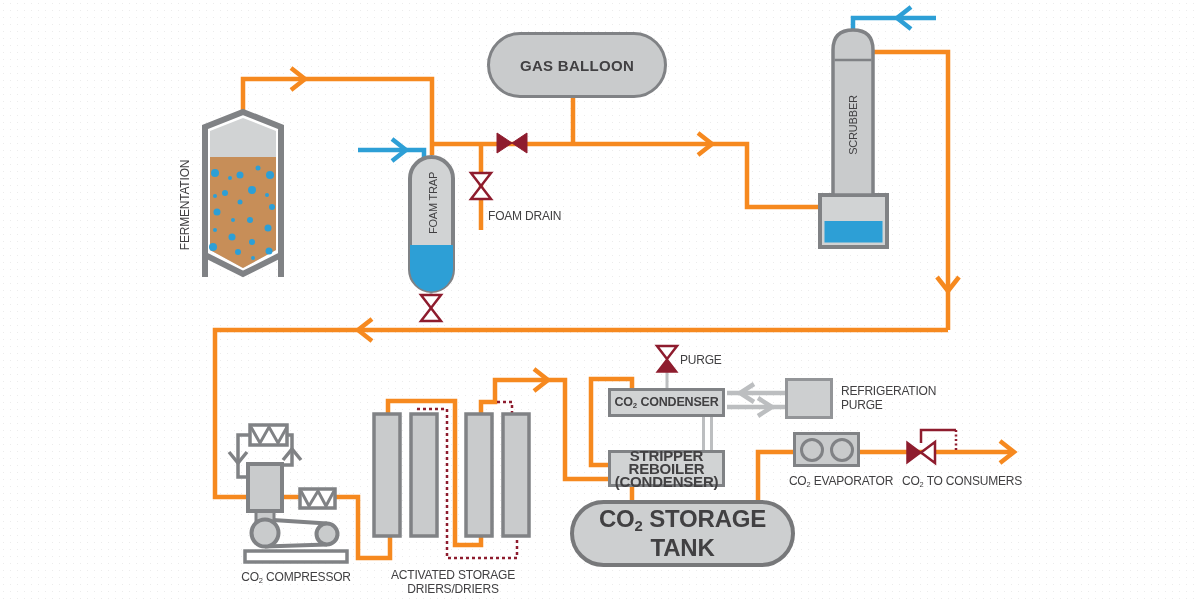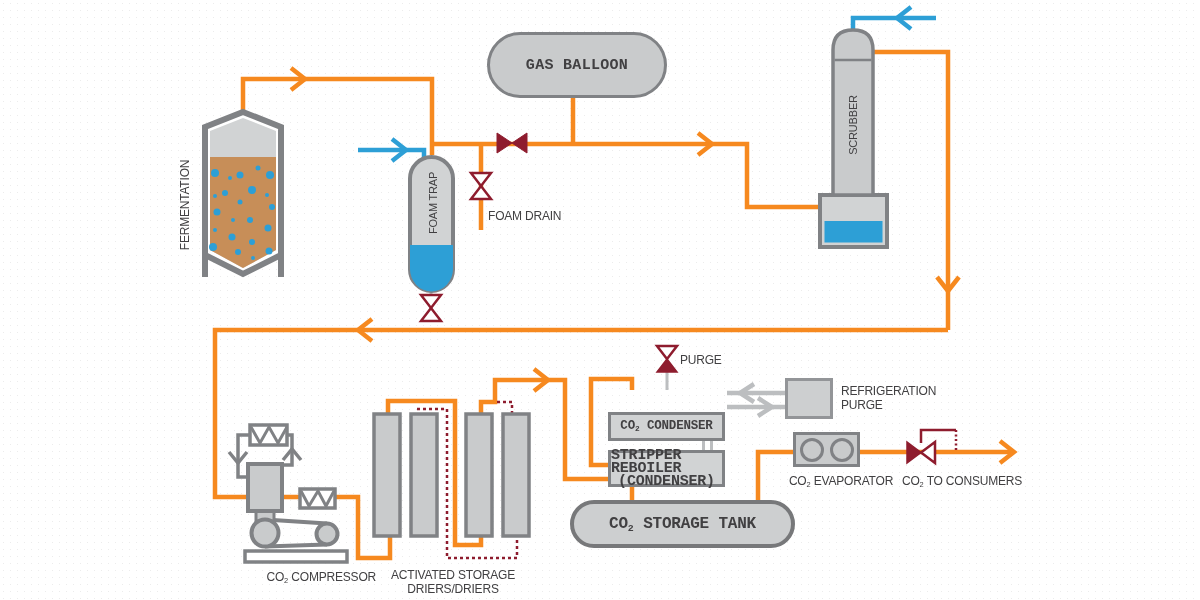--- a/index.html
+++ b/index.html
@@ -22,8 +22,8 @@
     position:absolute;box-sizing:border-box;
     background:#D1D3D4;border:3px solid #808285;
     display:flex;align-items:center;justify-content:center;
-    flex-direction:column;text-align:left;
-    color:#414042;font-weight:bold;letter-spacing:-0.2px;font-family:Liberation Mono, monospace;
+    flex-direction:column;text-align:center;
+    color:#414042;font-weight:bold;letter-spacing:-0.2px;
   }
   .sub{font-size:0.62em;vertical-align:-0.3em;letter-spacing:0;}
   .evap-circle{width:18px;height:18px;border:3px solid #808285;border-radius:50%;}

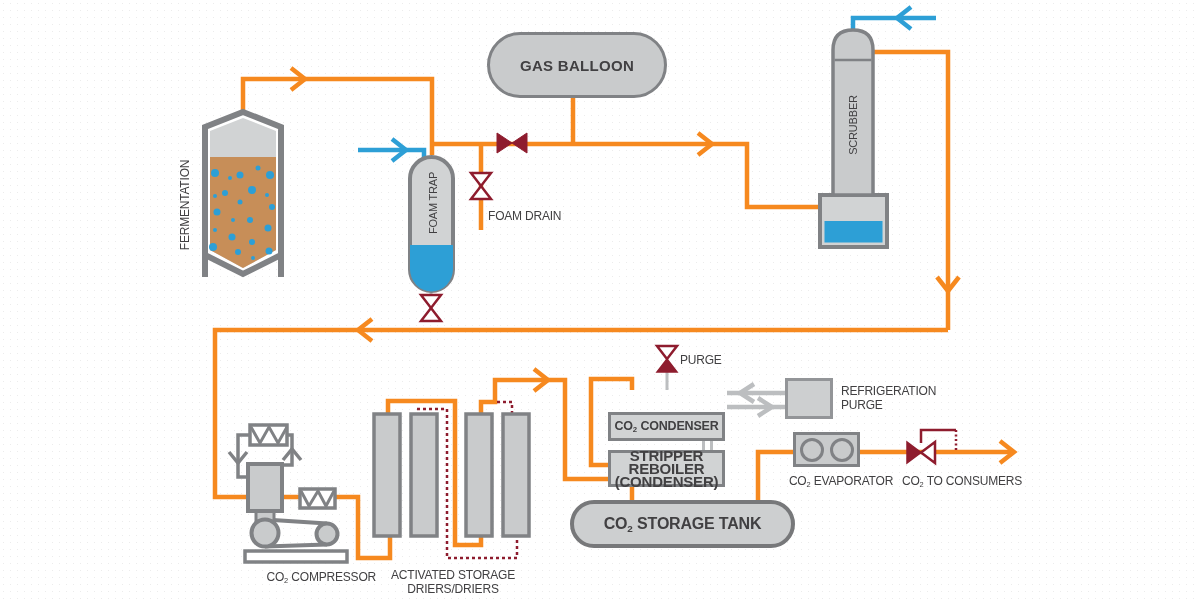--- a/index.html
+++ b/index.html
@@ -176,7 +176,7 @@
   <span>GAS BALLOON</span>
 </div>
 
-<div class="pbox" style="left:608px;top:388px;width:117px;height:29px;font-size:12.5px;margin-top:24px;">
+<div class="pbox" style="left:608px;top:388px;width:117px;height:29px;font-size:12.5px;">
   <span>CO<span class="sub">2</span> CONDENSER</span>
 </div>
 

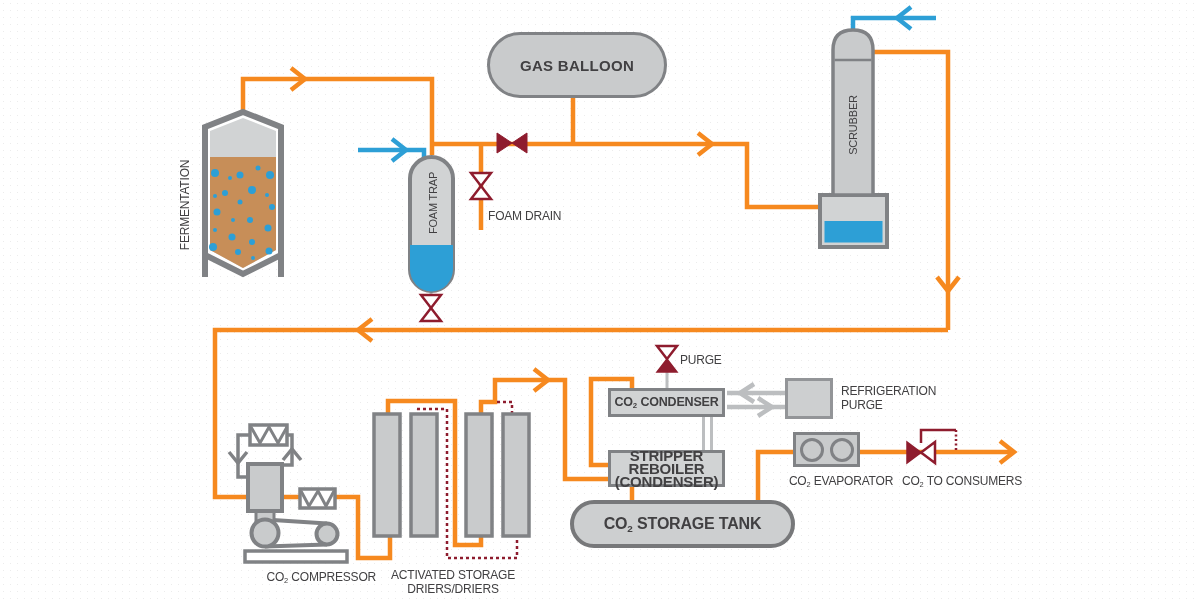--- a/index.html
+++ b/index.html
@@ -196,7 +196,7 @@
   <span class="evap-circle"></span>
 </div>
 
-<div class="pbox" style="left:570px;top:500px;width:225px;height:48px;border-radius:34px;border-width:4px;border-color:#77787A;background:#CDCFD0;font-size:16px;">
+<div class="pbox" style="left:570px;top:500px;width:225px;height:67px;border-radius:34px;border-width:4px;border-color:#77787A;background:#CDCFD0;font-size:24px;">
   <span>CO<span class="sub">2</span> STORAGE TANK</span>
 </div>
 

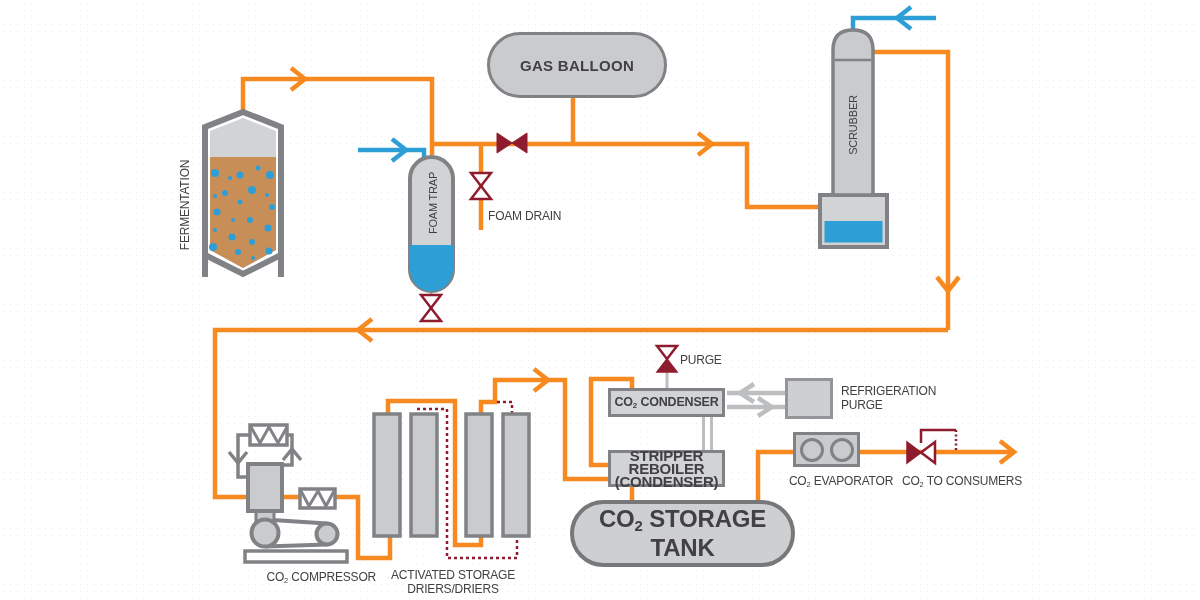--- a/index.html
+++ b/index.html
@@ -210,7 +210,7 @@
 
 <div class="lbl" style="left:680px;top:353px;">PURGE</div>
 
-<div class="lbl center" style="left:216px;top:570px;width:160px;text-align:right;">CO<span class="sub">2</span> COMPRESSOR</div>
+<div class="lbl center" style="left:216px;top:570px;width:160px;">CO<span class="sub">2</span> COMPRESSOR</div>
 
 <div class="lbl center" style="left:373px;top:568px;width:160px;line-height:14px;">
   <div>ACTIVATED STORAGE</div>

